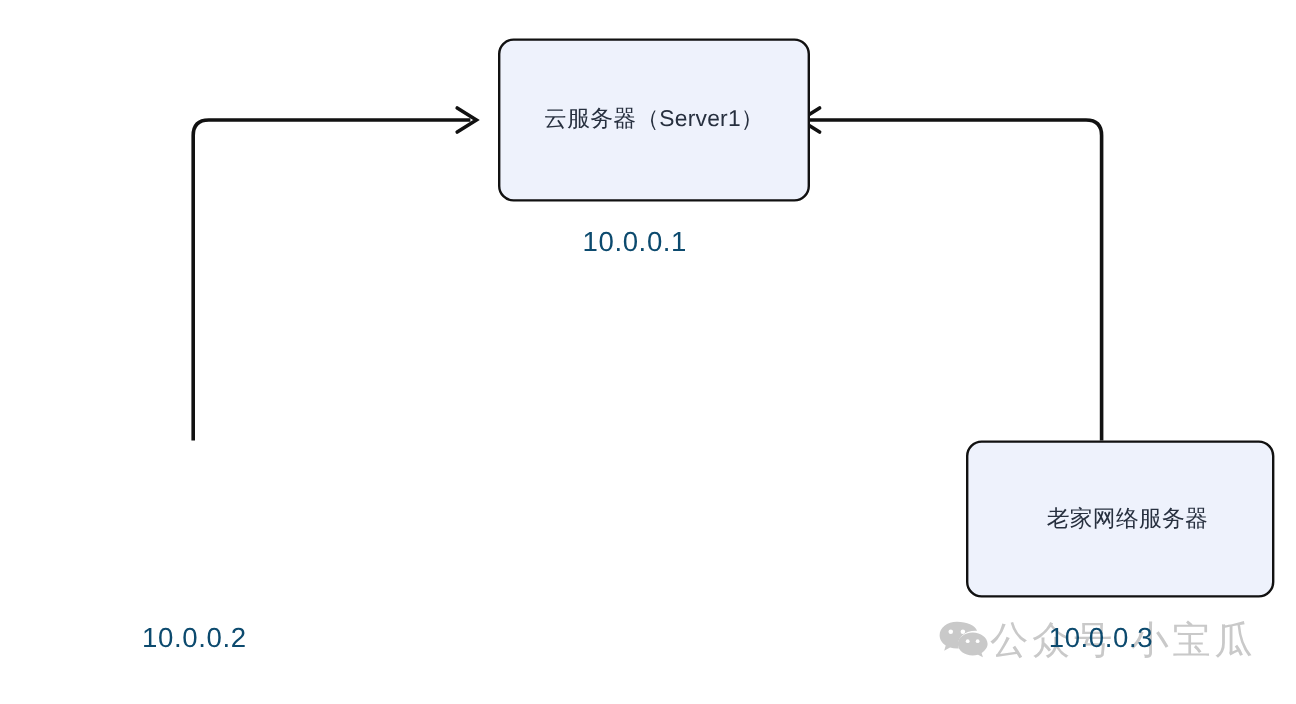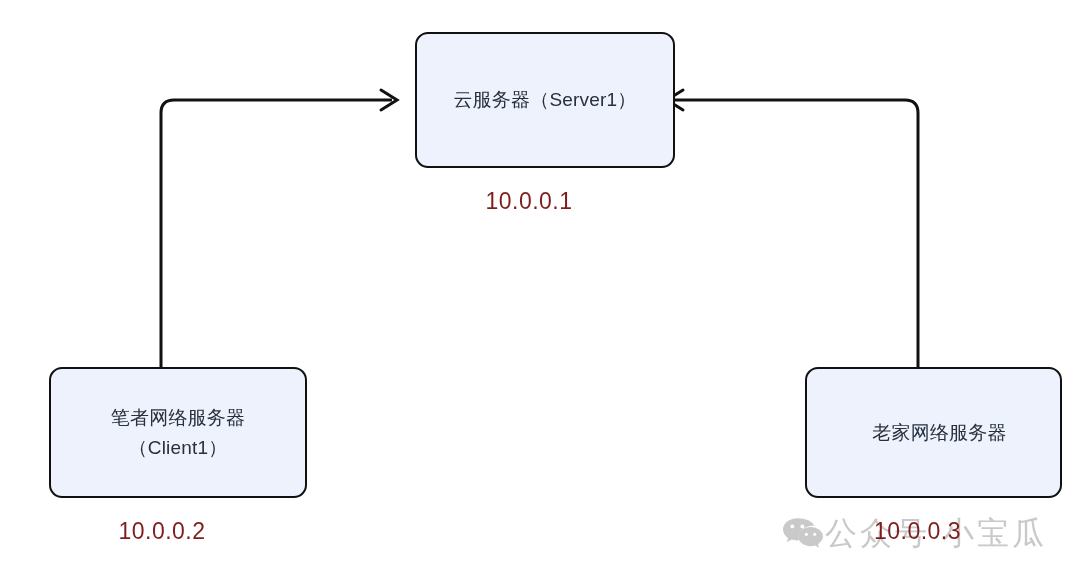--- a/index.html
+++ b/index.html
@@ -59,7 +59,7 @@
   }
   .ip-label {
     position: absolute;
-    color: #7f1d1d;
+    color: #0c4a6e;
     font-size: 23px;
     text-align: center;
     white-space: nowrap;

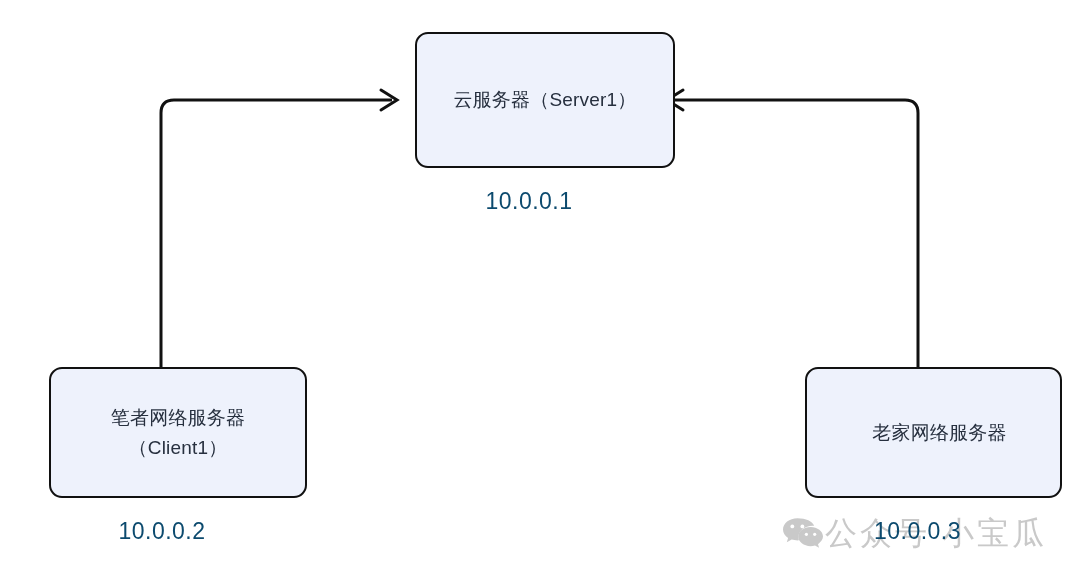--- a/index.html
+++ b/index.html
@@ -124,10 +124,6 @@
     <span class="node-line">云服务器（Server1）</span>
   </div>
 
-  <div class="node" id="node-client1">
-    <span class="node-line">笔者网络服务器</span>
-    <span class="node-line">（Client1）</span>
-  </div>
 
   <div class="node" id="node-client2">
     <span class="node-line">老家网络服务器</span>

